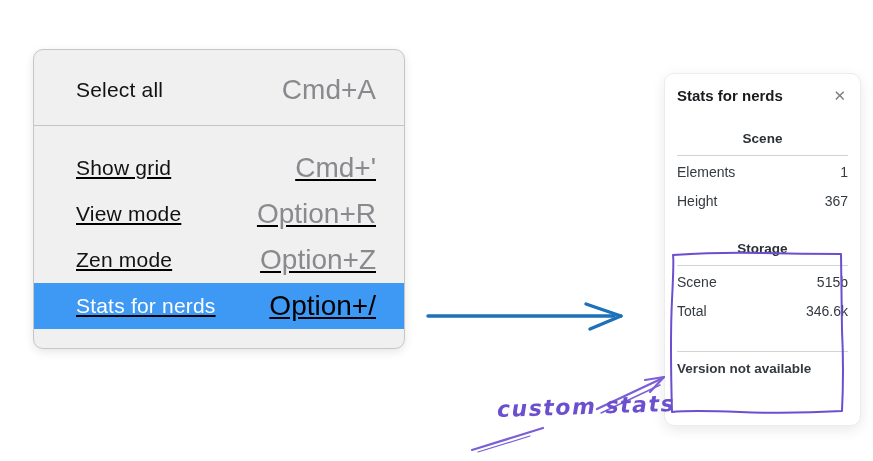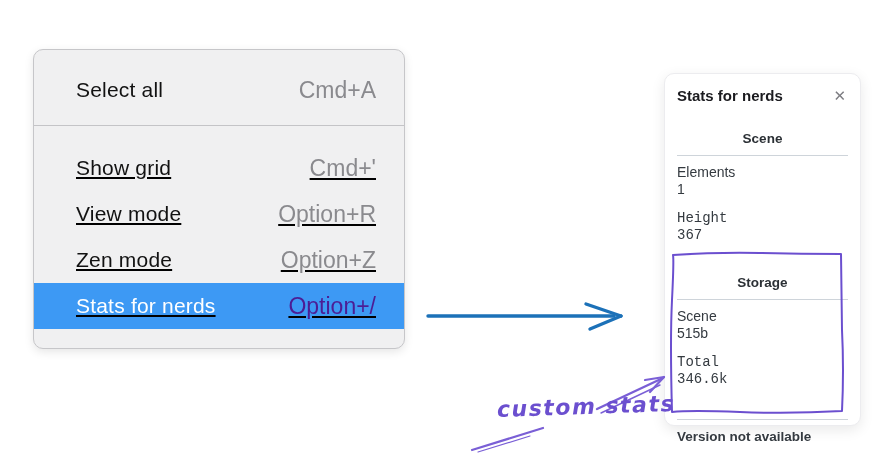--- a/index.html
+++ b/index.html
@@ -44,7 +44,7 @@
     letter-spacing: 0.2px;
   }
   .menu-item .mi-shortcut {
-    font-size: 23px;
+    font-size: 28px;
     color: #8a8a8e;
   }
   .menu-item.selected { background: #3d99f4; }

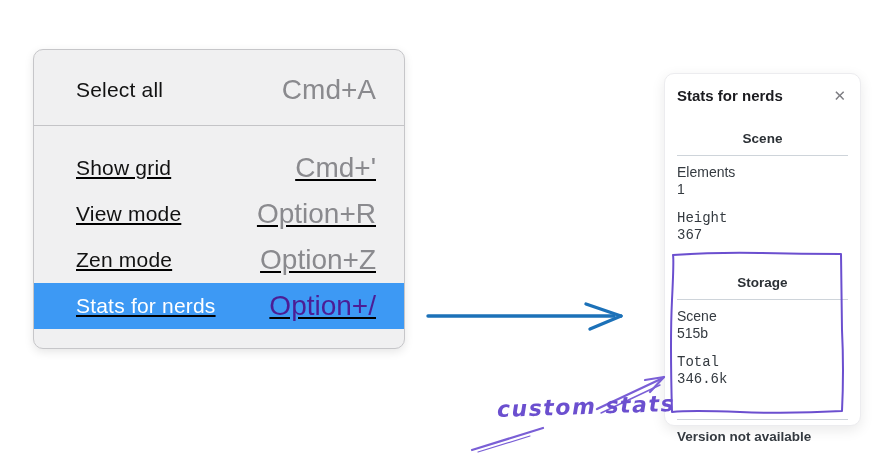--- a/index.html
+++ b/index.html
@@ -102,7 +102,6 @@
     color: #343a40;
     margin-bottom: 12px;
     line-height: 17px;
-    flex-direction: column;
   }
   .stat-row:last-child { margin-bottom: 0; font-family: Liberation Mono, monospace; }
   .sec-note {

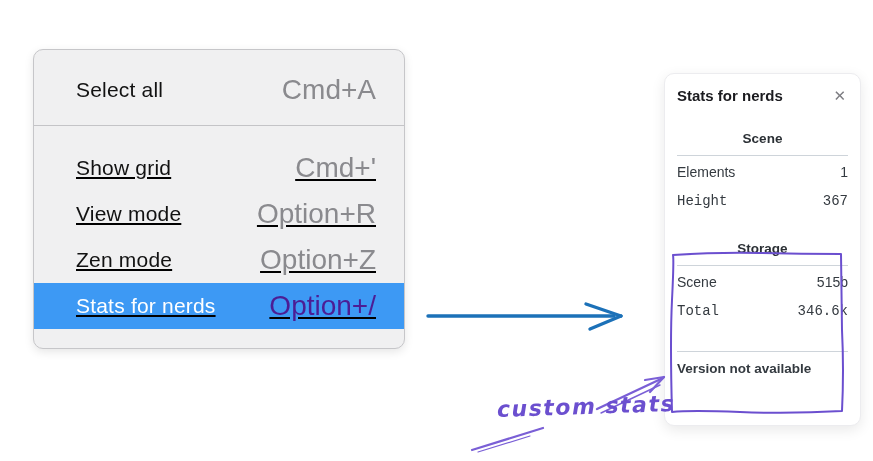--- a/index.html
+++ b/index.html
@@ -103,7 +103,7 @@
     margin-bottom: 12px;
     line-height: 17px;
   }
-  .stat-row:last-child { margin-bottom: 0; font-family: Liberation Mono, monospace; }
+  .stat-row:last-child { margin-bottom: 0; }
   .sec-note {
     font-size: 13.5px;
     color: #343a40;

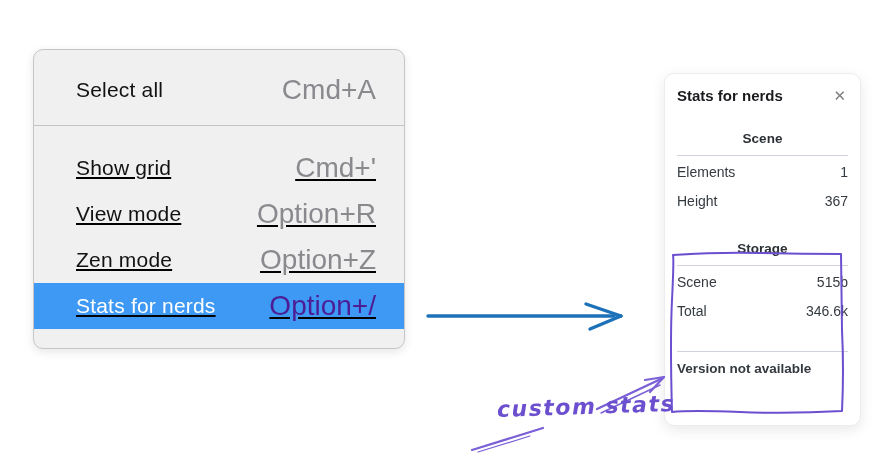--- a/index.html
+++ b/index.html
@@ -49,7 +49,7 @@
   }
   .menu-item.selected { background: #3d99f4; }
   .menu-item.selected .mi-label { color: #ffffff; }
-  .menu-item.selected .mi-shortcut { color: #4c1d95; margin-left: 48px; }
+  .menu-item.selected .mi-shortcut { color: #000000; margin-left: 48px; }
 
   
   .panel {

